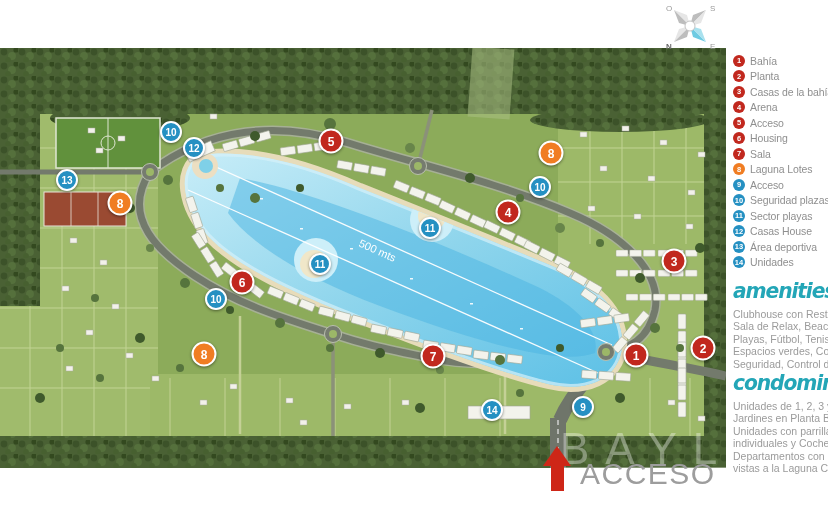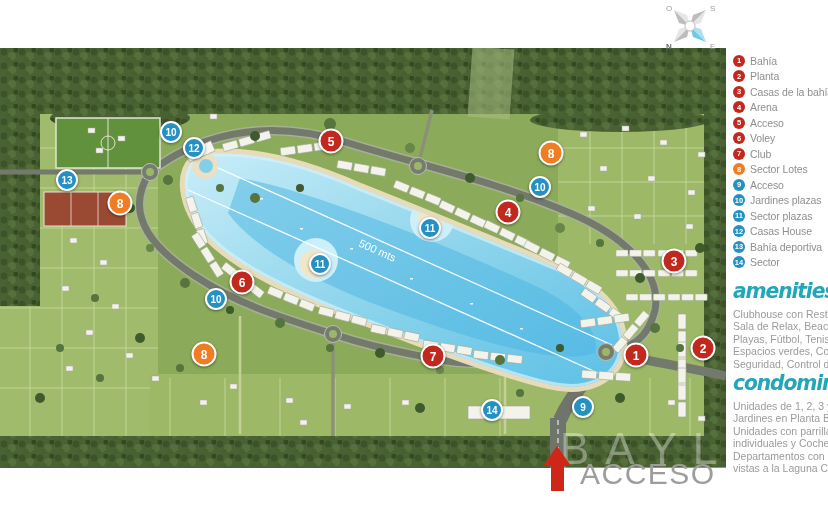--- a/index.html
+++ b/index.html
@@ -379,7 +379,7 @@
       </div>
       <div class="lg-item">
         <span class="lg-dot" style="background: rgb(193, 40, 30);">6</span>
-        <span class="lg-label">Voley</span>
+        <span class="lg-label">Housing</span>
       </div>
       <div class="lg-item">
         <span class="lg-dot" style="background: rgb(193, 40, 30);">7</span>

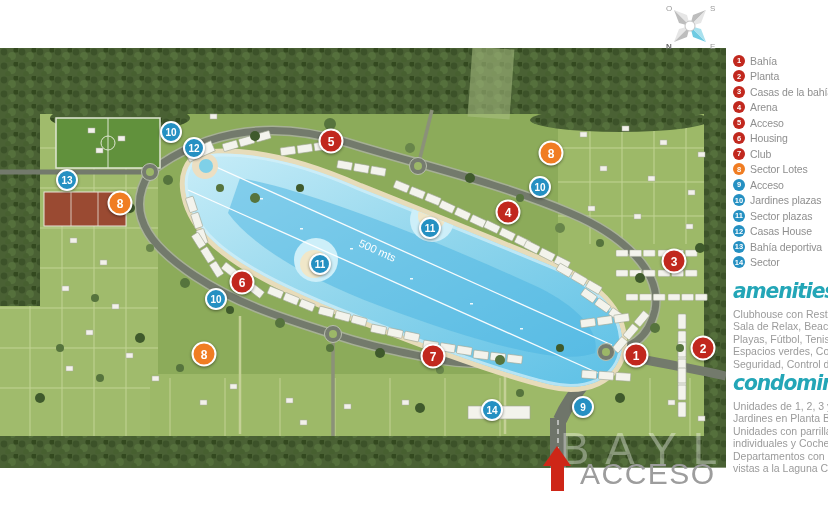--- a/index.html
+++ b/index.html
@@ -383,7 +383,7 @@
       </div>
       <div class="lg-item">
         <span class="lg-dot" style="background: rgb(193, 40, 30);">7</span>
-        <span class="lg-label">Club</span>
+        <span class="lg-label">Sala</span>
       </div>
       <div class="lg-item">
         <span class="lg-dot" style="background: rgb(240, 125, 35);">8</span>

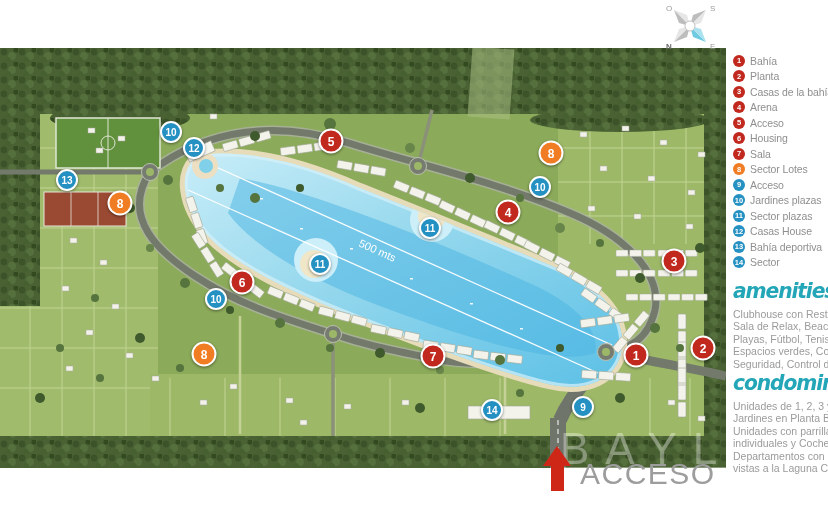--- a/index.html
+++ b/index.html
@@ -387,7 +387,7 @@
       </div>
       <div class="lg-item">
         <span class="lg-dot" style="background: rgb(240, 125, 35);">8</span>
-        <span class="lg-label">Sector Lotes</span>
+        <span class="lg-label">Laguna Lotes</span>
       </div>
       <div class="lg-item">
         <span class="lg-dot" style="background: rgb(37, 144, 194);">9</span>

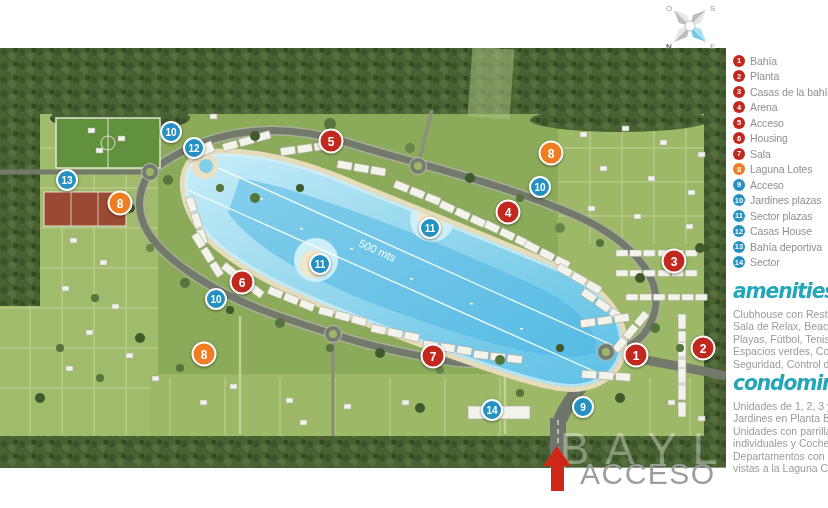--- a/index.html
+++ b/index.html
@@ -395,7 +395,7 @@
       </div>
       <div class="lg-item">
         <span class="lg-dot" style="background: rgb(37, 144, 194);">10</span>
-        <span class="lg-label">Jardines plazas</span>
+        <span class="lg-label">Seguridad plazas</span>
       </div>
       <div class="lg-item">
         <span class="lg-dot" style="background: rgb(37, 144, 194);">11</span>

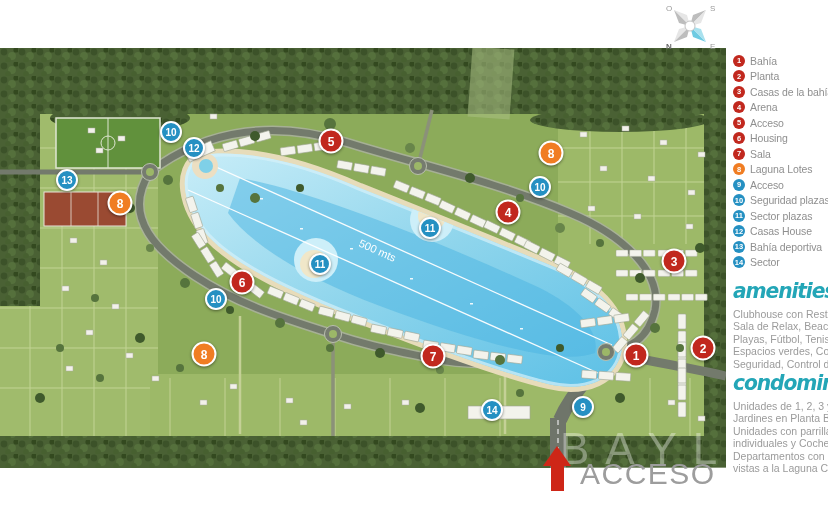--- a/index.html
+++ b/index.html
@@ -399,7 +399,7 @@
       </div>
       <div class="lg-item">
         <span class="lg-dot" style="background: rgb(37, 144, 194);">11</span>
-        <span class="lg-label">Sector plazas</span>
+        <span class="lg-label">Sector playas</span>
       </div>
       <div class="lg-item">
         <span class="lg-dot" style="background: rgb(37, 144, 194);">12</span>

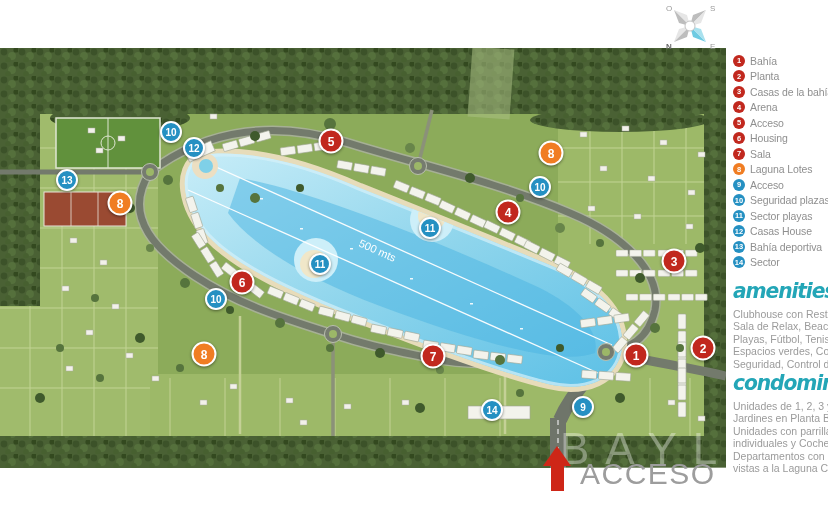--- a/index.html
+++ b/index.html
@@ -407,7 +407,7 @@
       </div>
       <div class="lg-item">
         <span class="lg-dot" style="background: rgb(37, 144, 194);">13</span>
-        <span class="lg-label">Bahía deportiva</span>
+        <span class="lg-label">Área deportiva</span>
       </div>
       <div class="lg-item">
         <span class="lg-dot" style="background: rgb(37, 144, 194);">14</span>

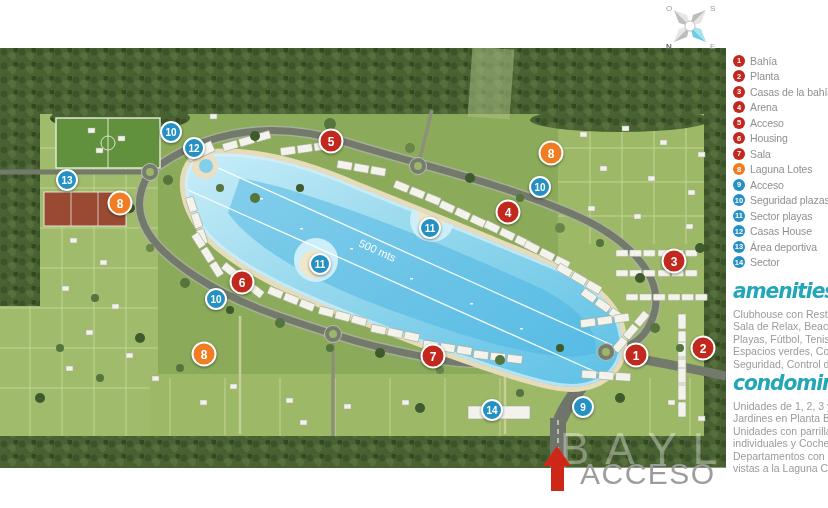--- a/index.html
+++ b/index.html
@@ -411,7 +411,7 @@
       </div>
       <div class="lg-item">
         <span class="lg-dot" style="background: rgb(37, 144, 194);">14</span>
-        <span class="lg-label">Sector</span>
+        <span class="lg-label">Unidades</span>
       </div>
     </div>
 

